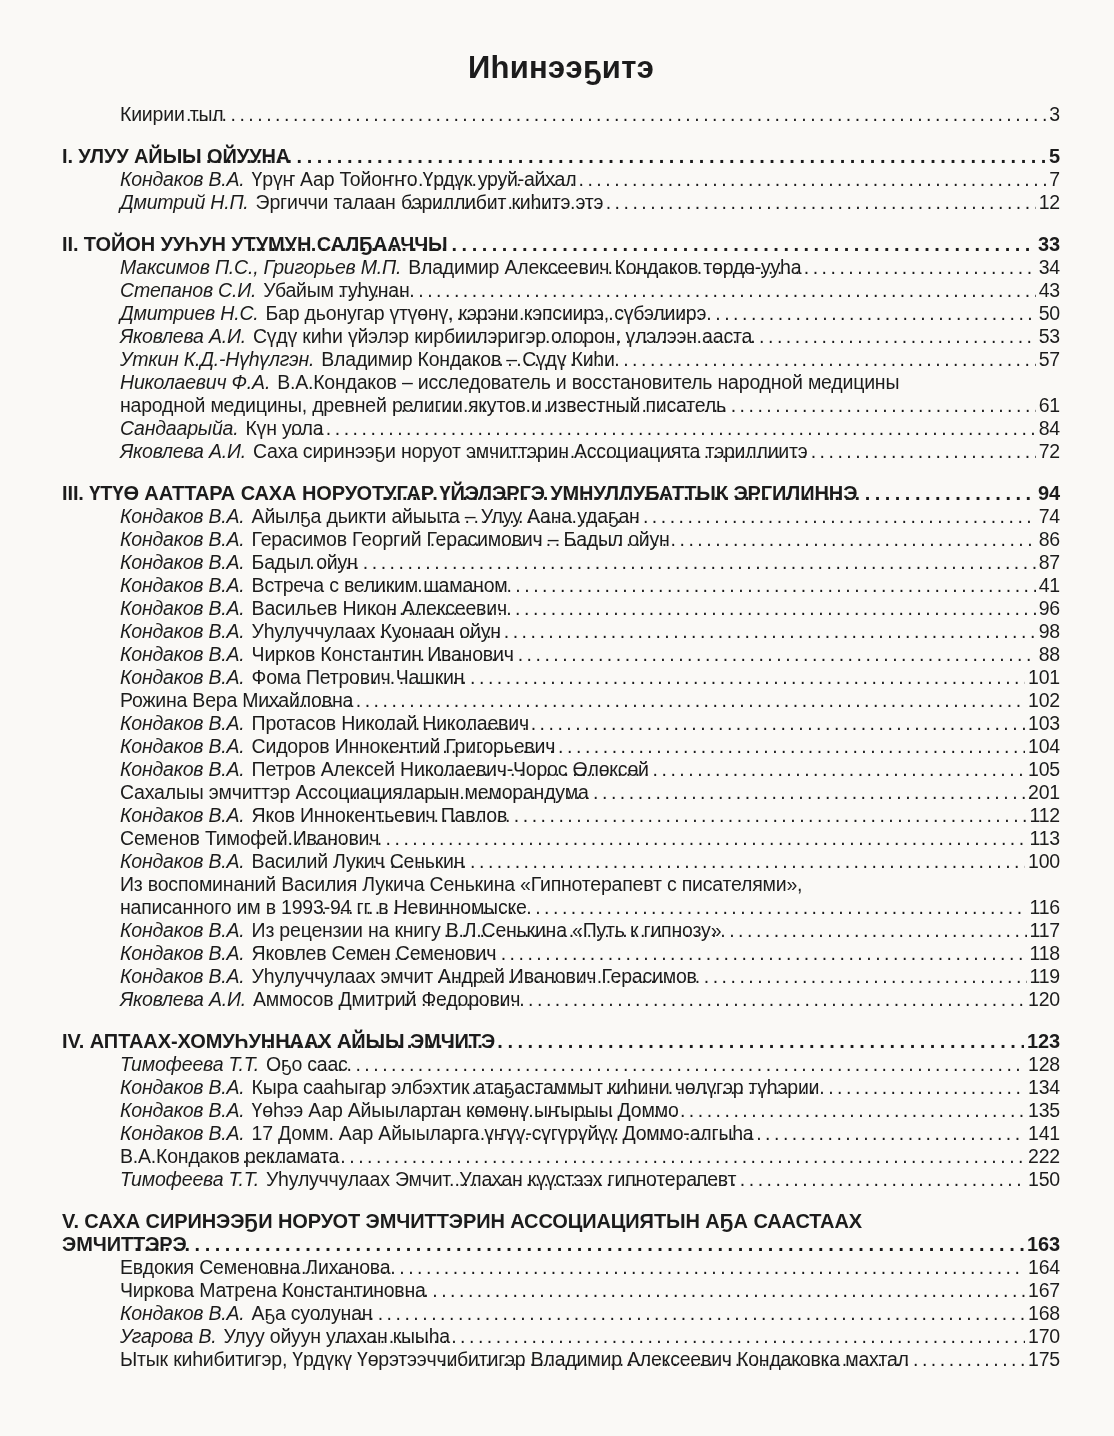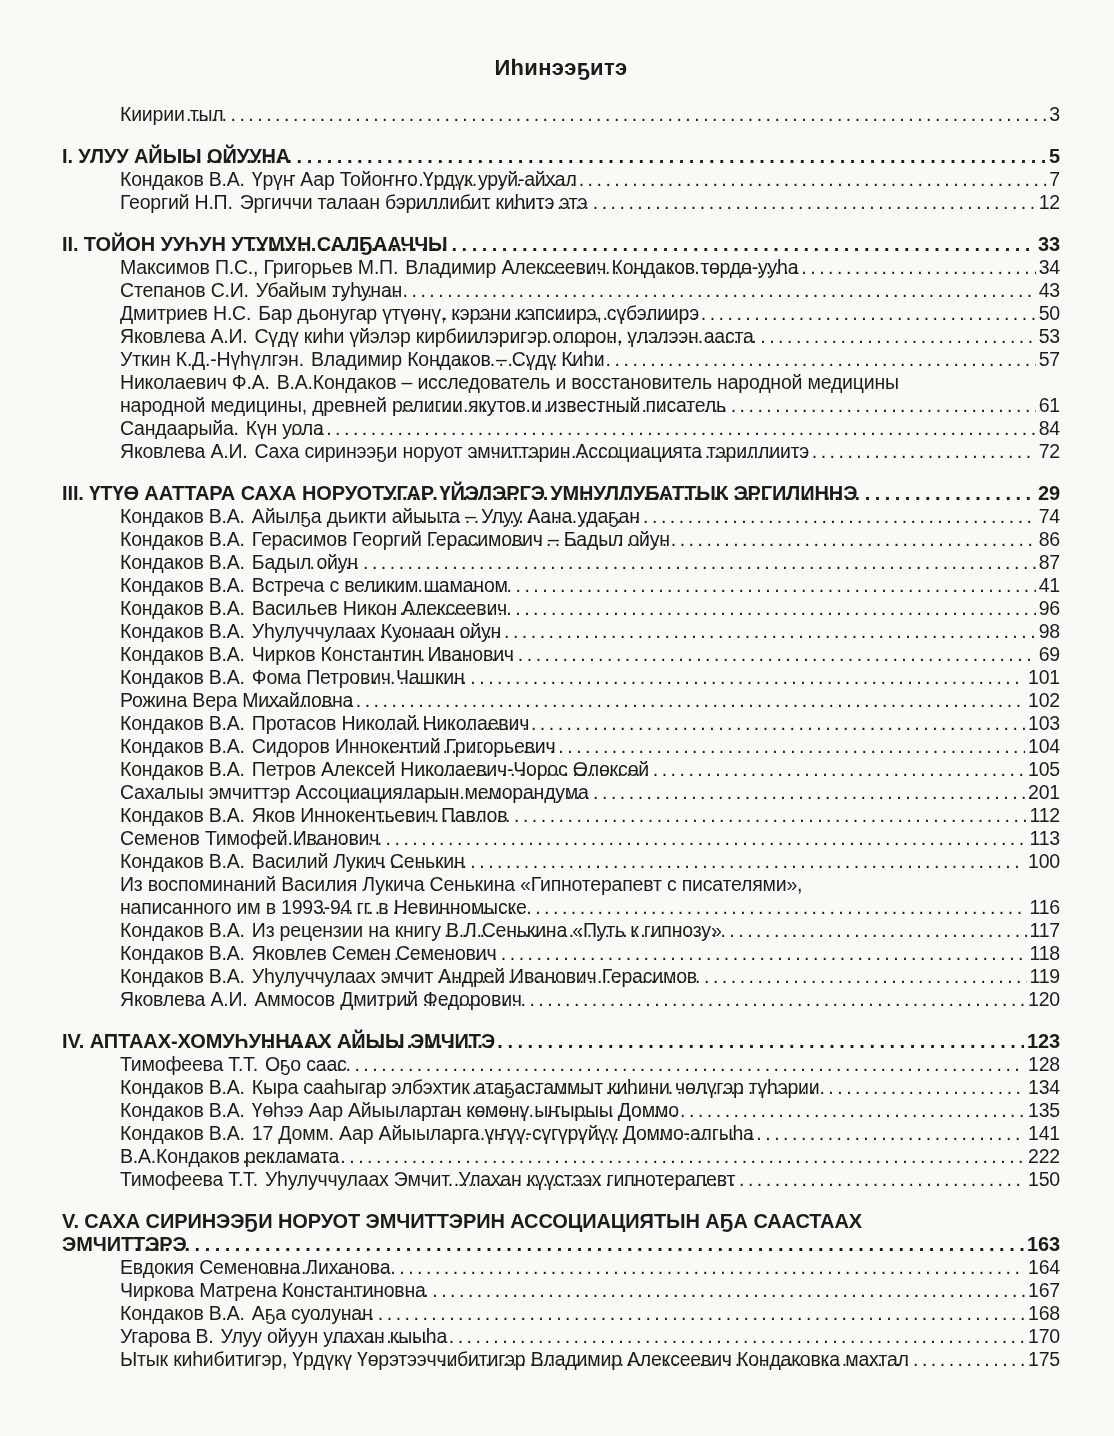--- a/index.html
+++ b/index.html
@@ -21,7 +21,7 @@
   .doc-title {
     text-align: center;
     font-weight: bold;
-    font-size: 22px;
+    font-size: 31px;
     line-height: 28px;
     letter-spacing: 0.3px;
     margin: 0;

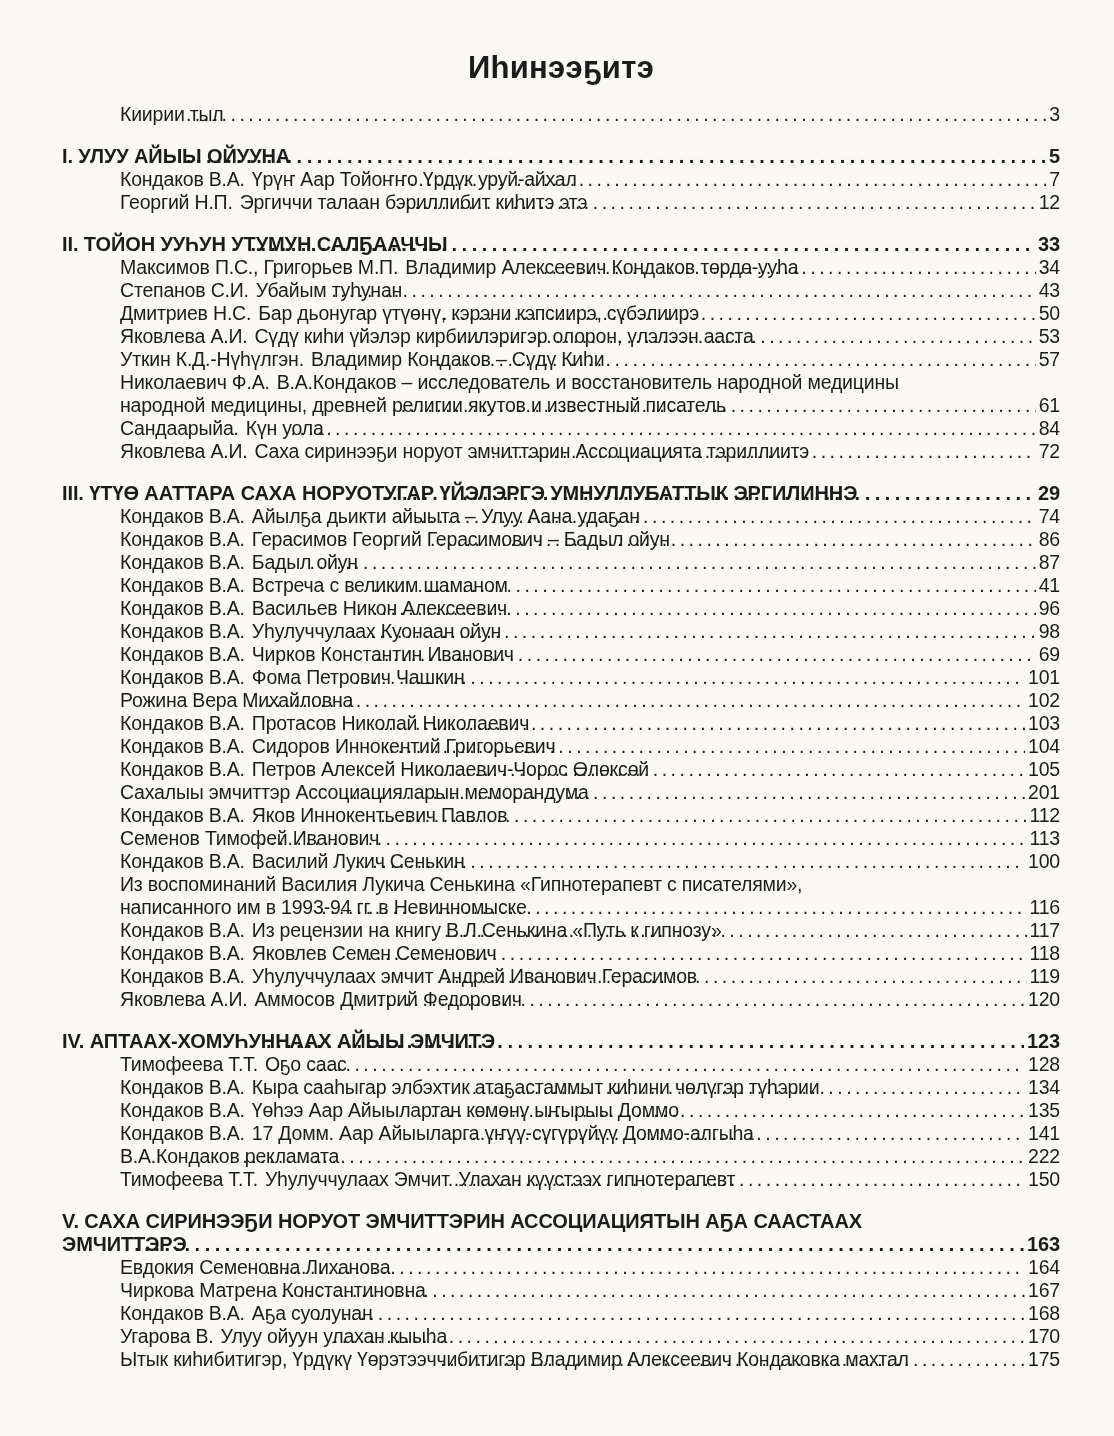--- a/index.html
+++ b/index.html
@@ -46,7 +46,7 @@
   .hline1, .eline1 { display: block; }
   section { margin-top: 19px; }
   .preface { margin-top: 21px; }
-  .author { margin-right: 7px; }
+  .author { font-style: italic; margin-right: 7px; }
   .etext { min-width: 0; }
   .dots {
     flex: 1 1 auto;

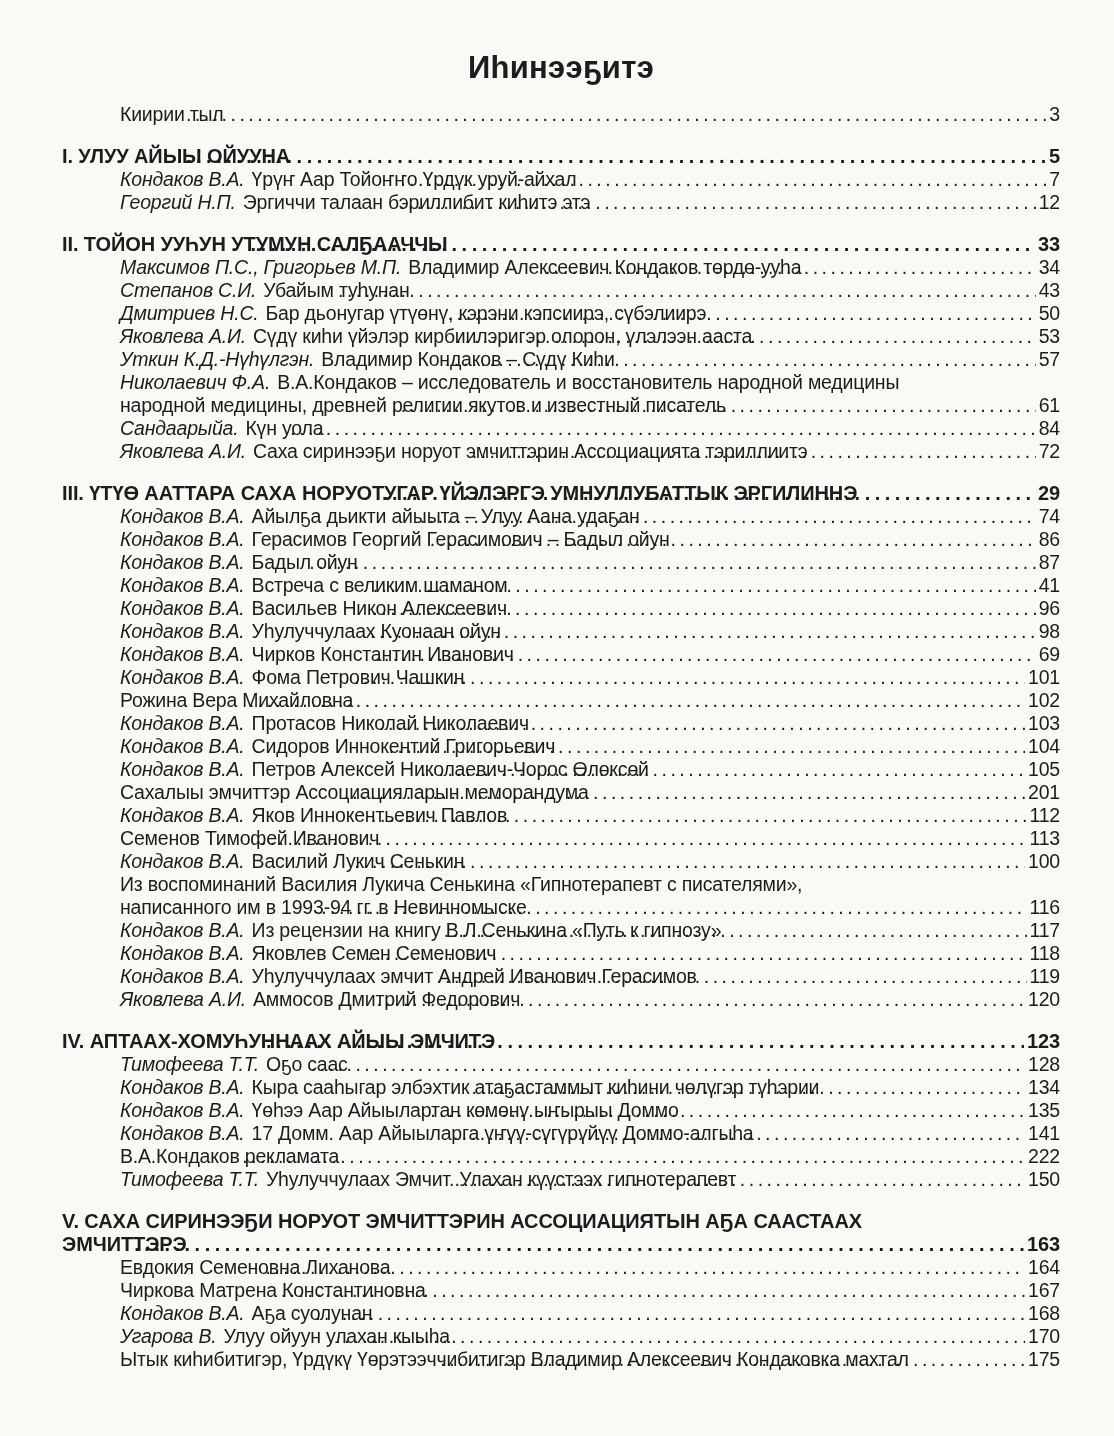--- a/index.html
+++ b/index.html
@@ -87,7 +87,7 @@
           <span class="pg">7</span>
         </div>
         <div class="row entry">
-          <span class="author">Георгий Н.П.</span>
+          <span class="author">Дмитрий Н.П.</span>
           <span class="etext">Эргиччи талаан бэриллибит киһитэ этэ</span>
           <span class="dots"></span>
           <span class="pg">12</span>

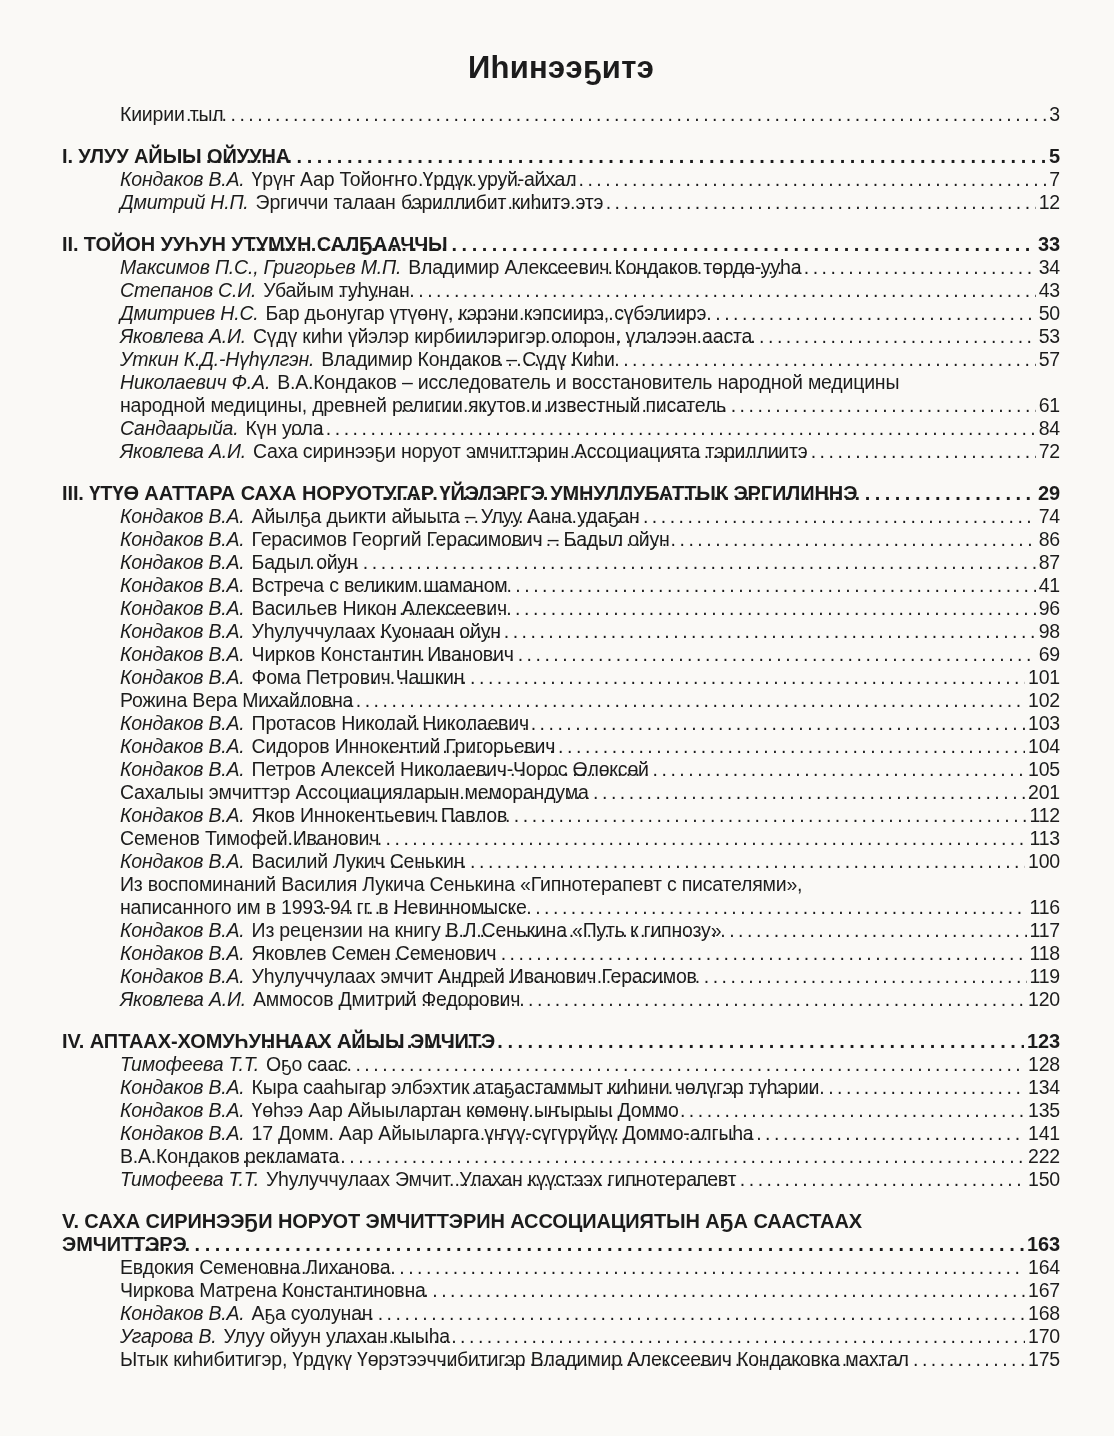--- a/index.html
+++ b/index.html
@@ -152,7 +152,7 @@
         <div class="row heading">
           <span class="etext">III. ҮТҮӨ ААТТАРА САХА НОРУОТУГАР ҮЙЭЛЭРГЭ УМНУЛЛУБАТТЫК ЭРГИЛИННЭ</span>
           <span class="dots"></span>
-          <span class="pg">29</span>
+          <span class="pg">94</span>
         </div>
         <div class="row entry">
           <span class="author">Кондаков В.А.</span>

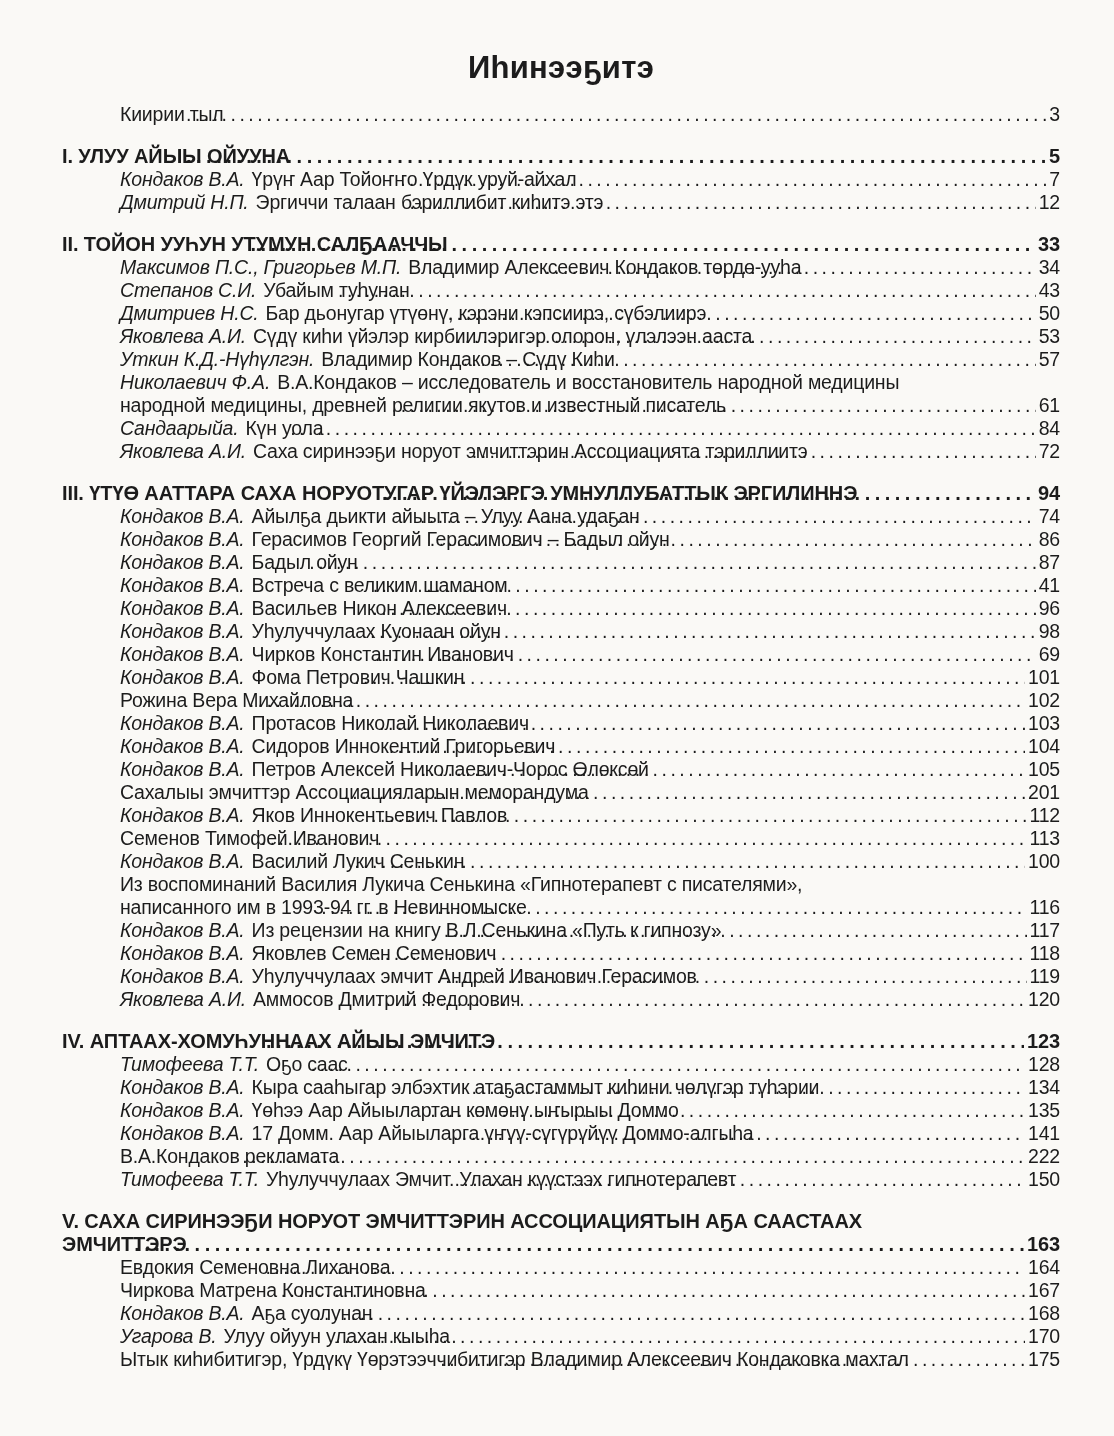--- a/index.html
+++ b/index.html
@@ -194,7 +194,7 @@
           <span class="author">Кондаков В.А.</span>
           <span class="etext">Чирков Константин Иванович</span>
           <span class="dots"></span>
-          <span class="pg">69</span>
+          <span class="pg">88</span>
         </div>
         <div class="row entry">
           <span class="author">Кондаков В.А.</span>

